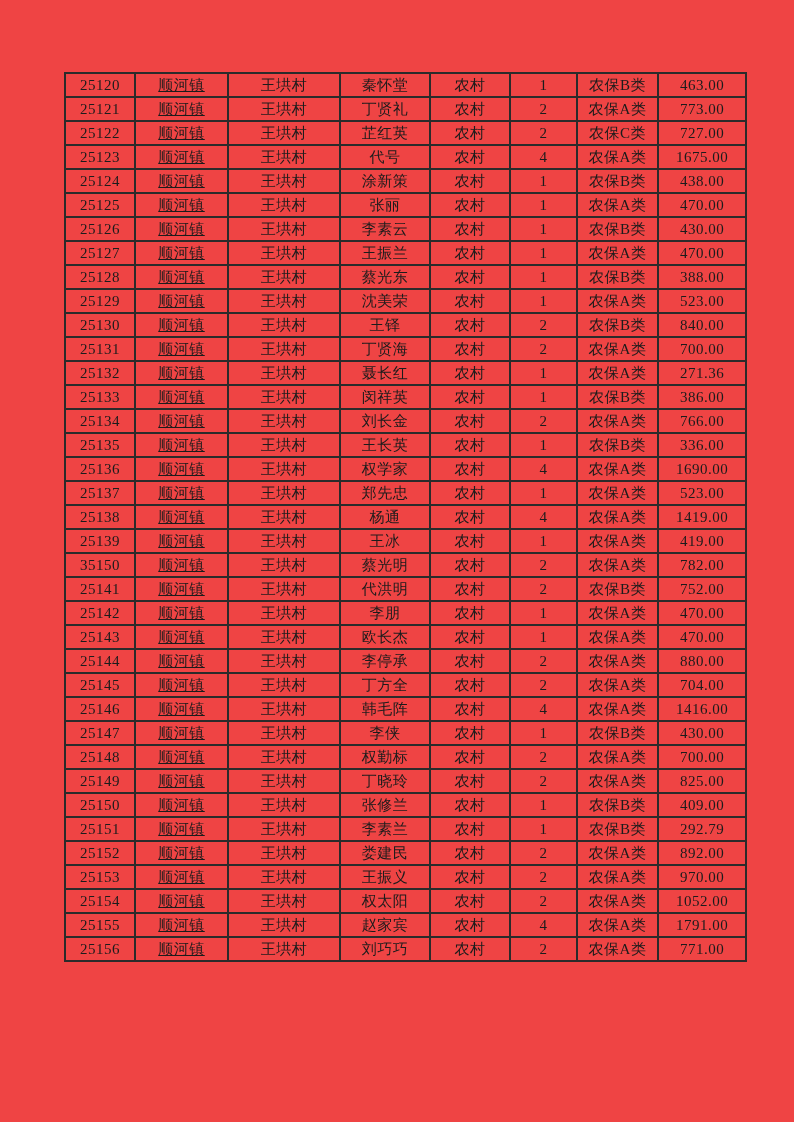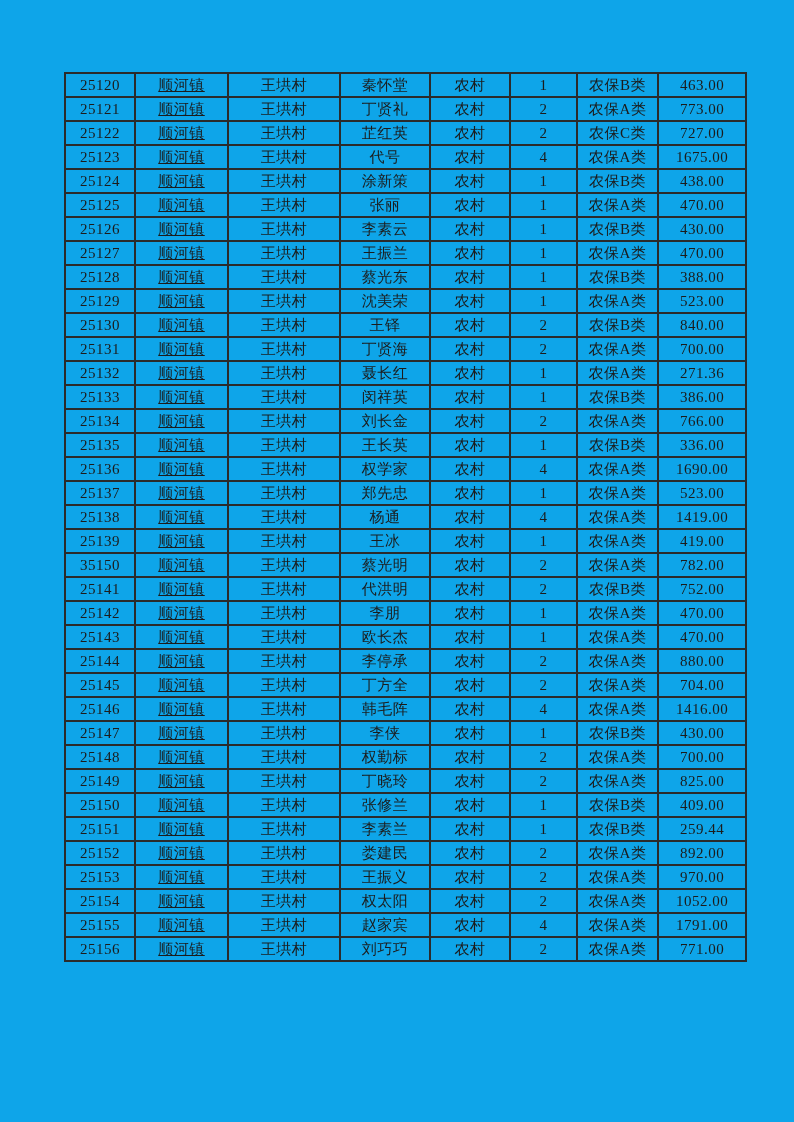--- a/index.html
+++ b/index.html
@@ -13,7 +13,7 @@
     width: 794px;
     height: 1122px;
     margin: 0 auto;
-    background: #0ea5e9;
+    background: #ef4444;
     overflow: hidden;
   }
   table.data-table {

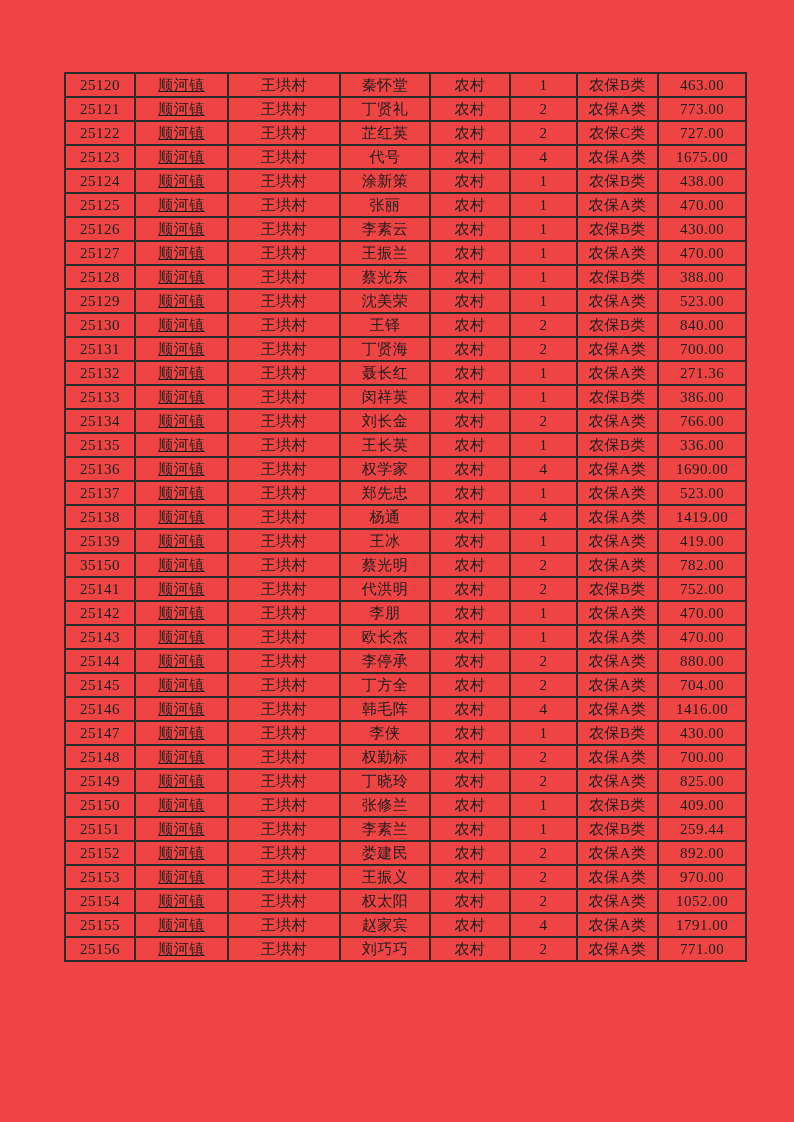--- a/index.html
+++ b/index.html
@@ -369,7 +369,7 @@
           <td class="col-4">农村</td>
           <td class="col-5">1</td>
           <td class="col-6">农保B类</td>
-          <td class="col-7">259.44</td>
+          <td class="col-7">292.79</td>
         </tr>
         <tr>
           <td class="col-0">25152</td>

